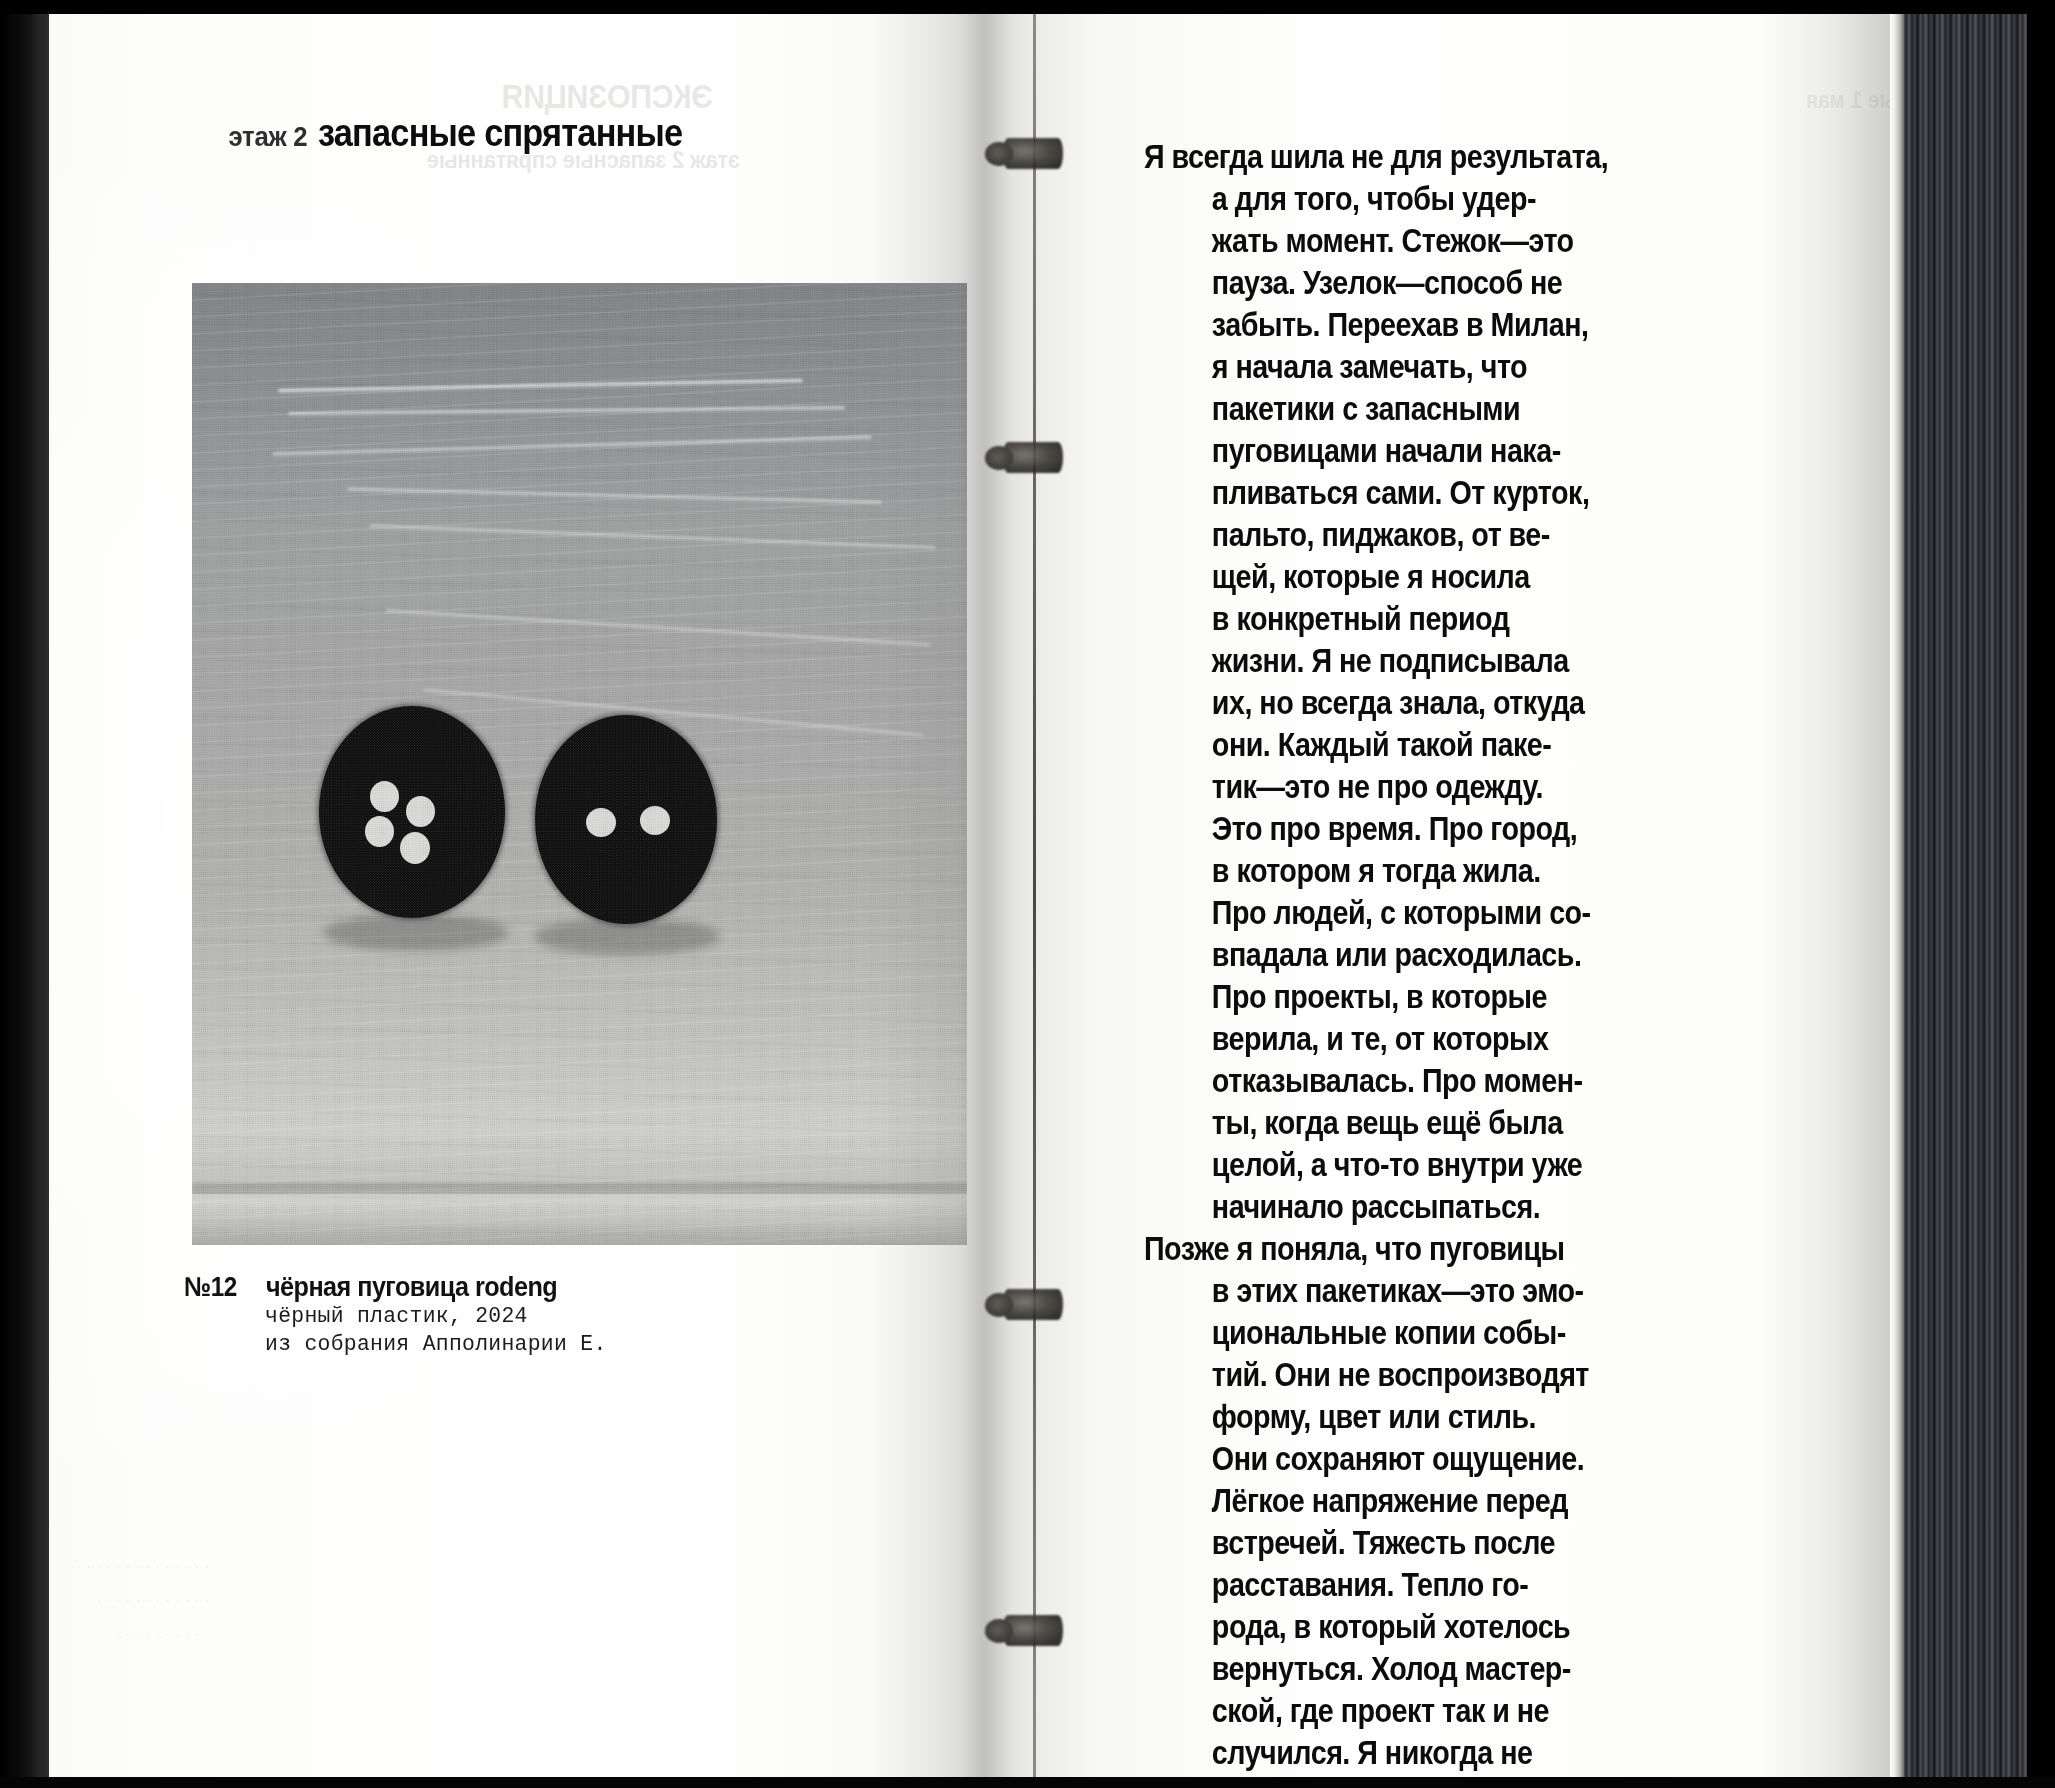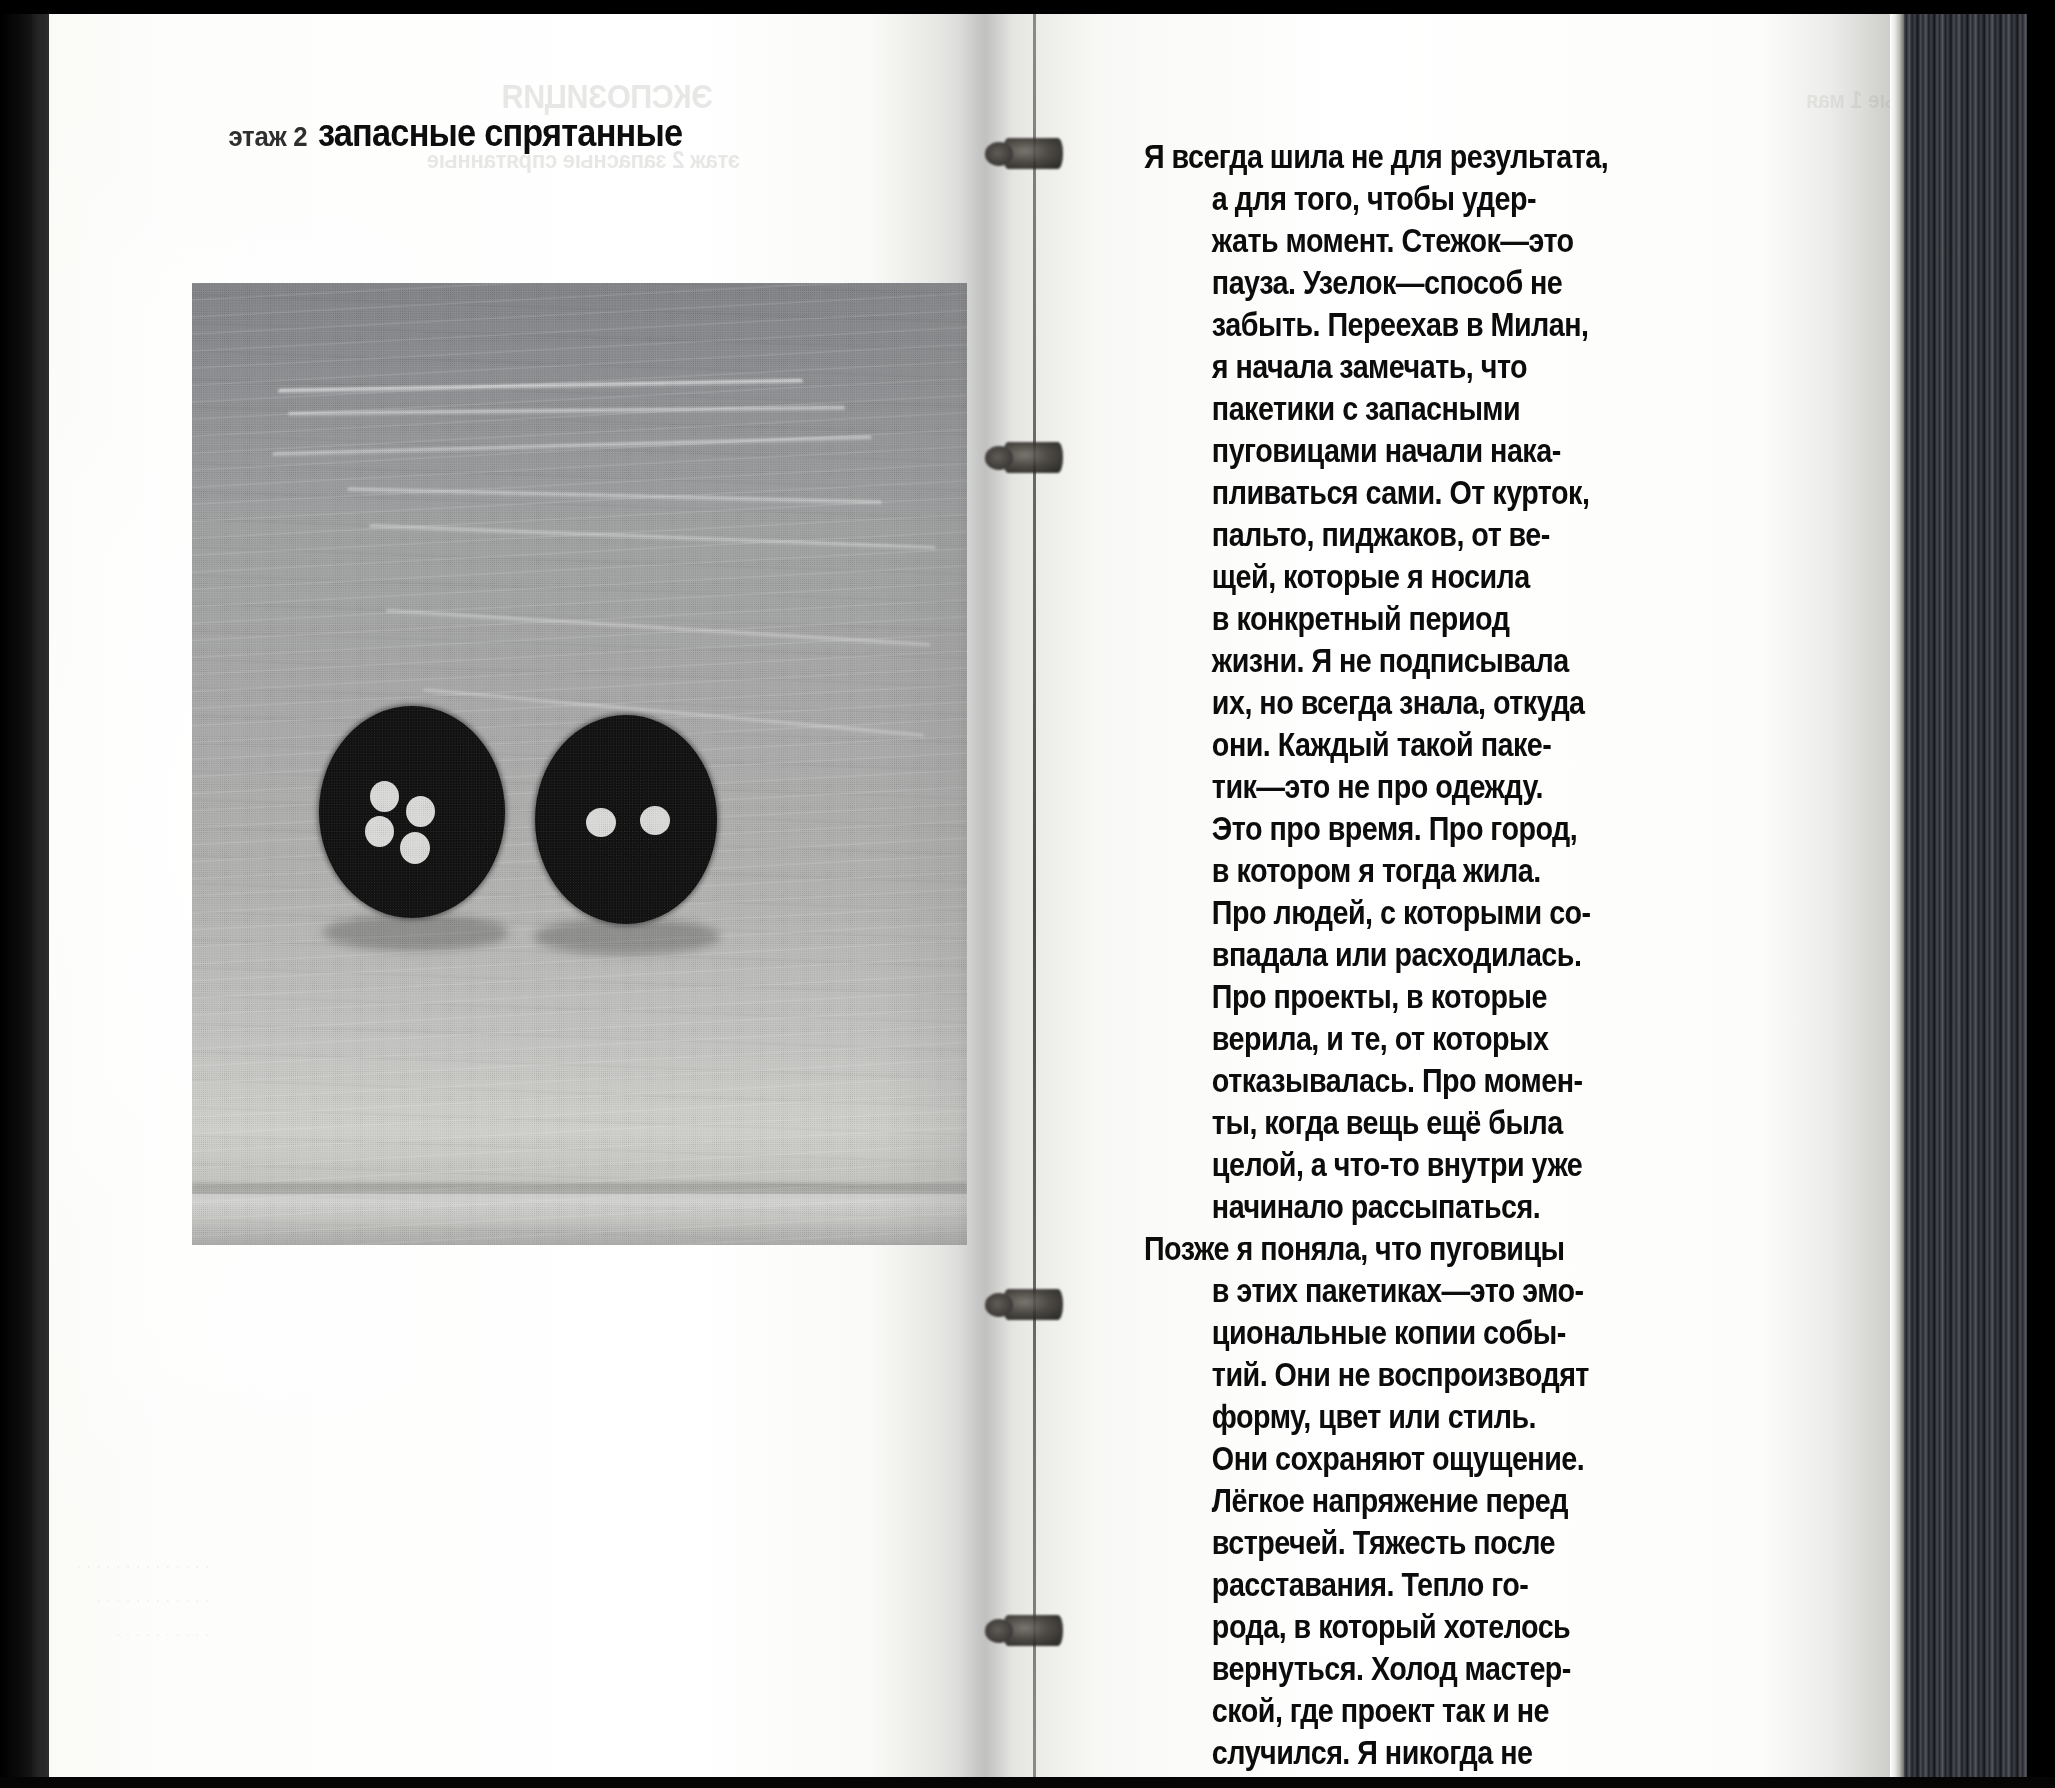--- a/index.html
+++ b/index.html
@@ -185,6 +185,14 @@
         <div class="ph-noise"></div>
       </div>
 
+      <div class="cap">
+        <div class="cap-row">
+          <span class="cap-no">№12</span>
+          <span class="cap-title">чёрная пуговица rodeng</span>
+        </div>
+        <div class="cap-sub">чёрный пластик, 2024</div>
+        <div class="cap-sub">из собрания Апполинарии Е.</div>
+      </div>
 
       <div class="ghost" style="left:161px;top:1542px;font-size:18px;opacity:.18;">· · · · · · · · · · · · · ·</div>
       <div class="ghost" style="left:161px;top:1576px;font-size:18px;opacity:.16;">· · · · · · · · · · · ·</div>

